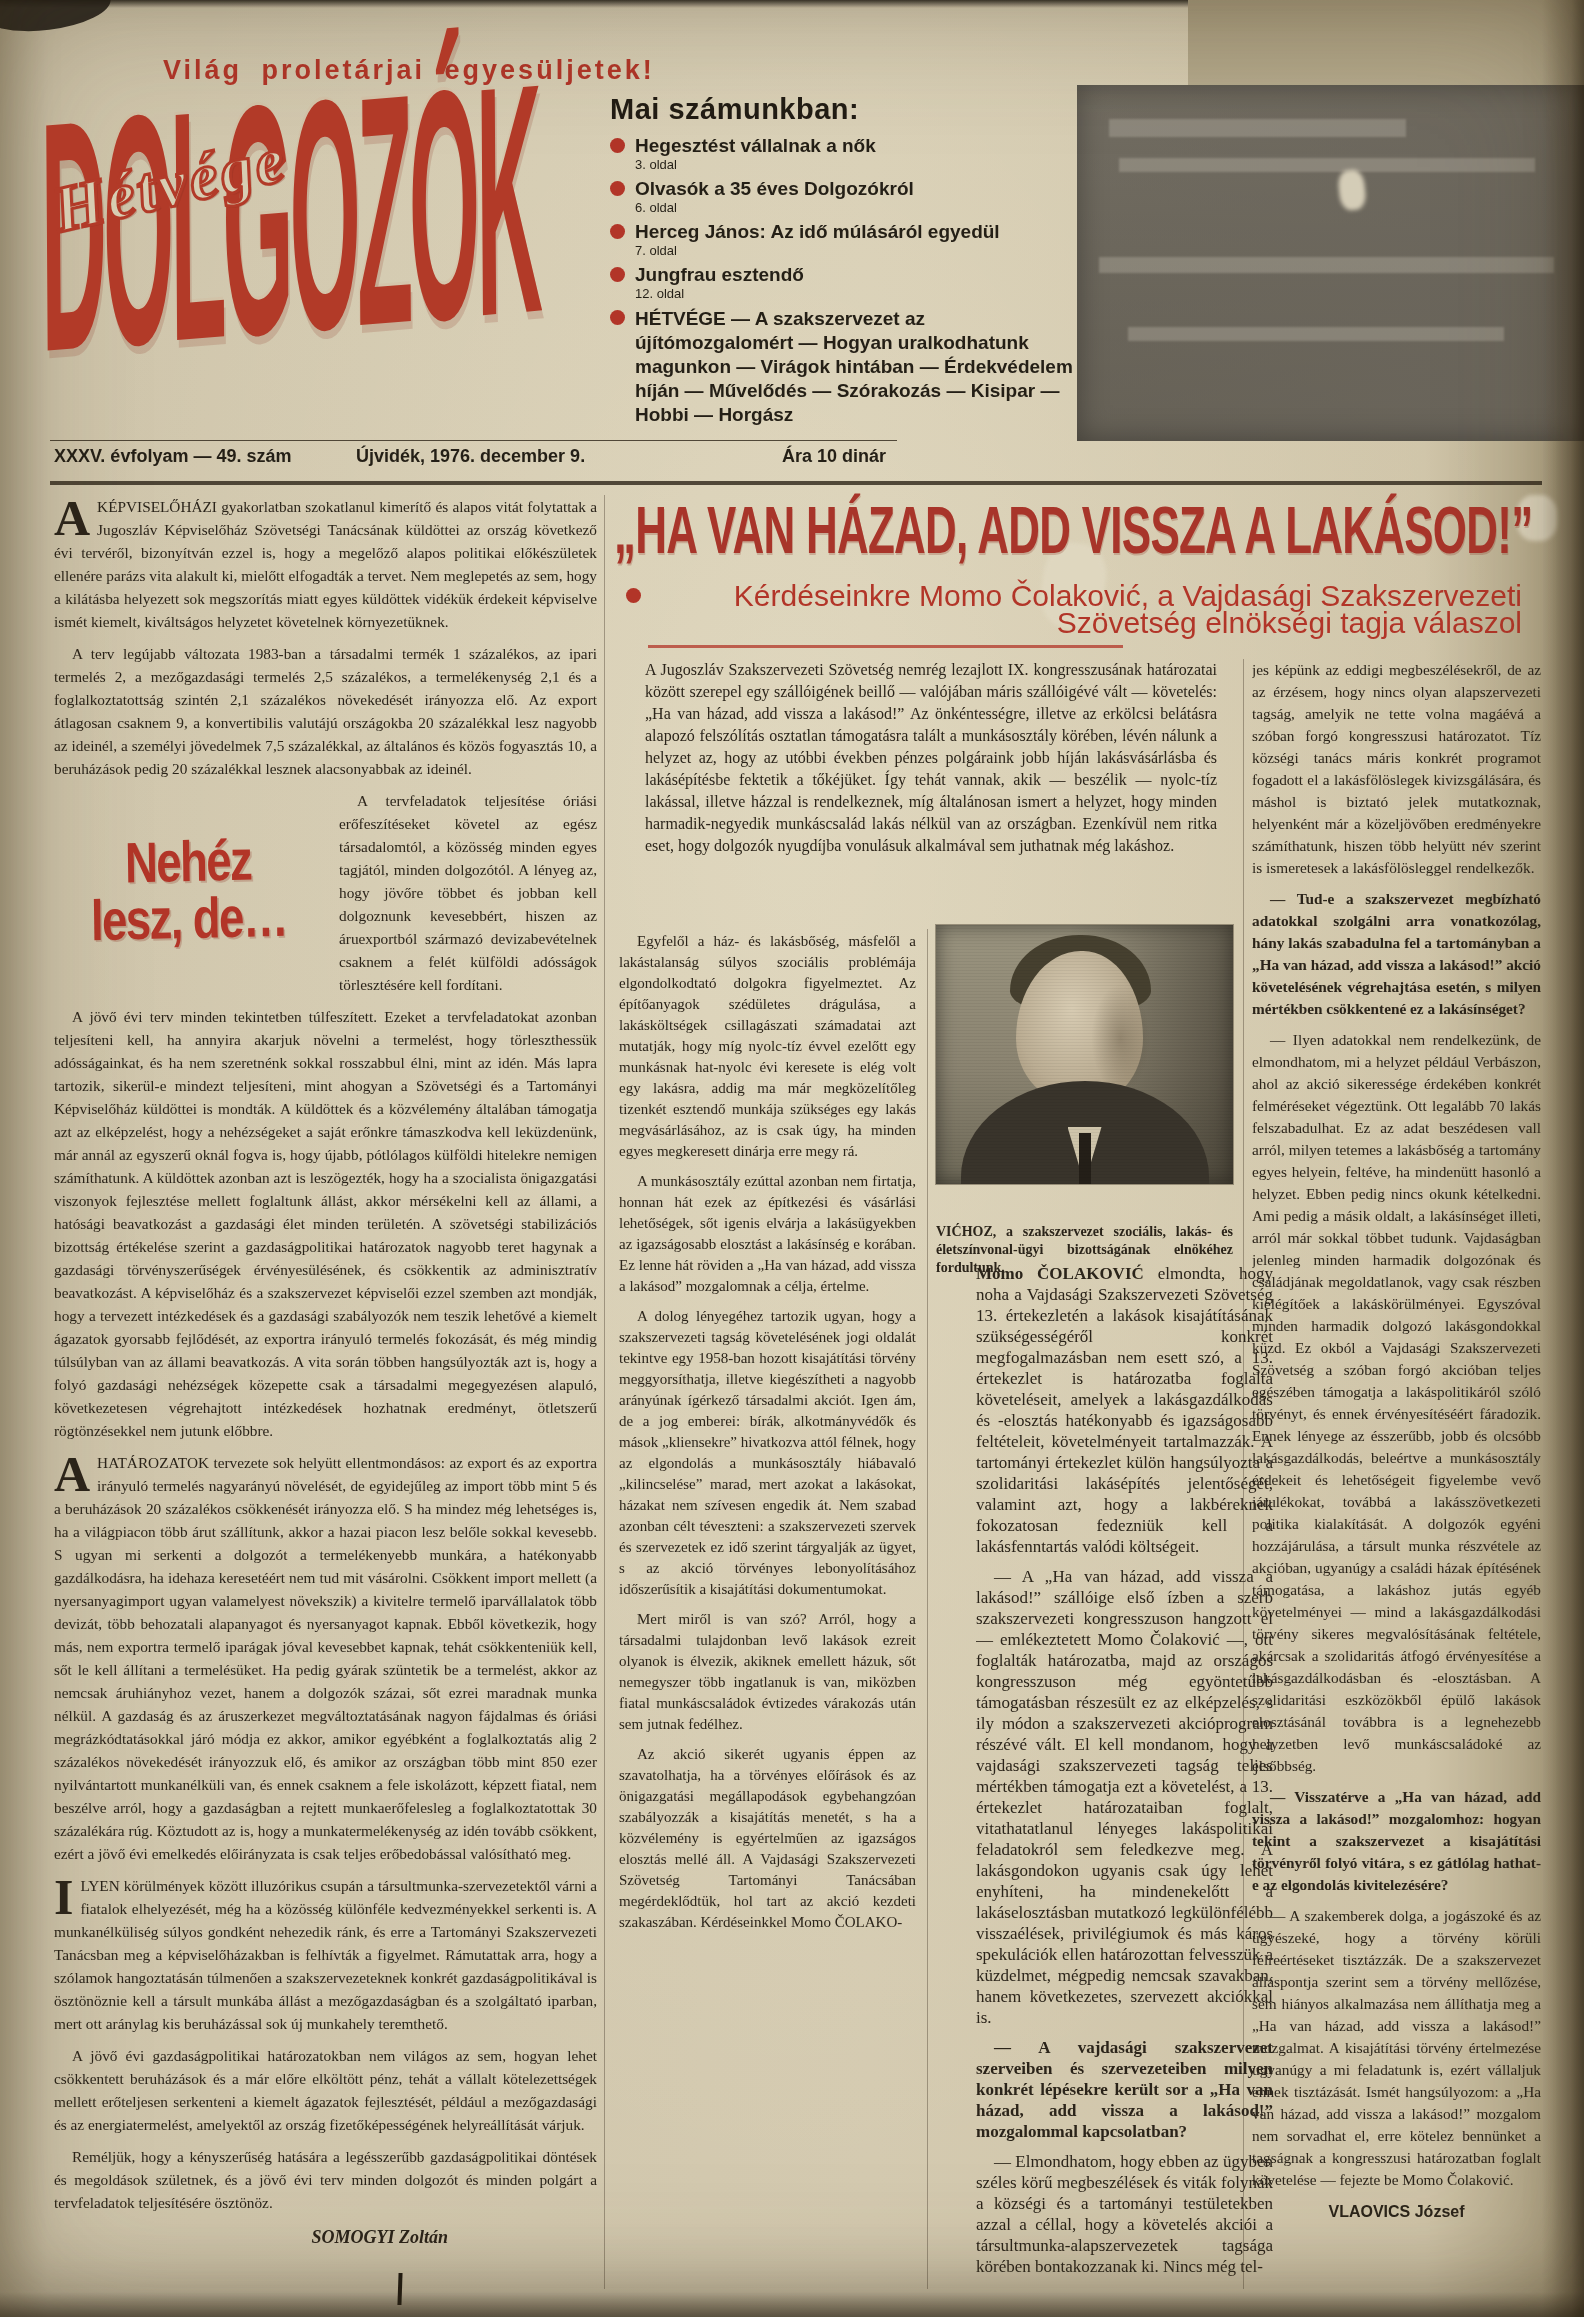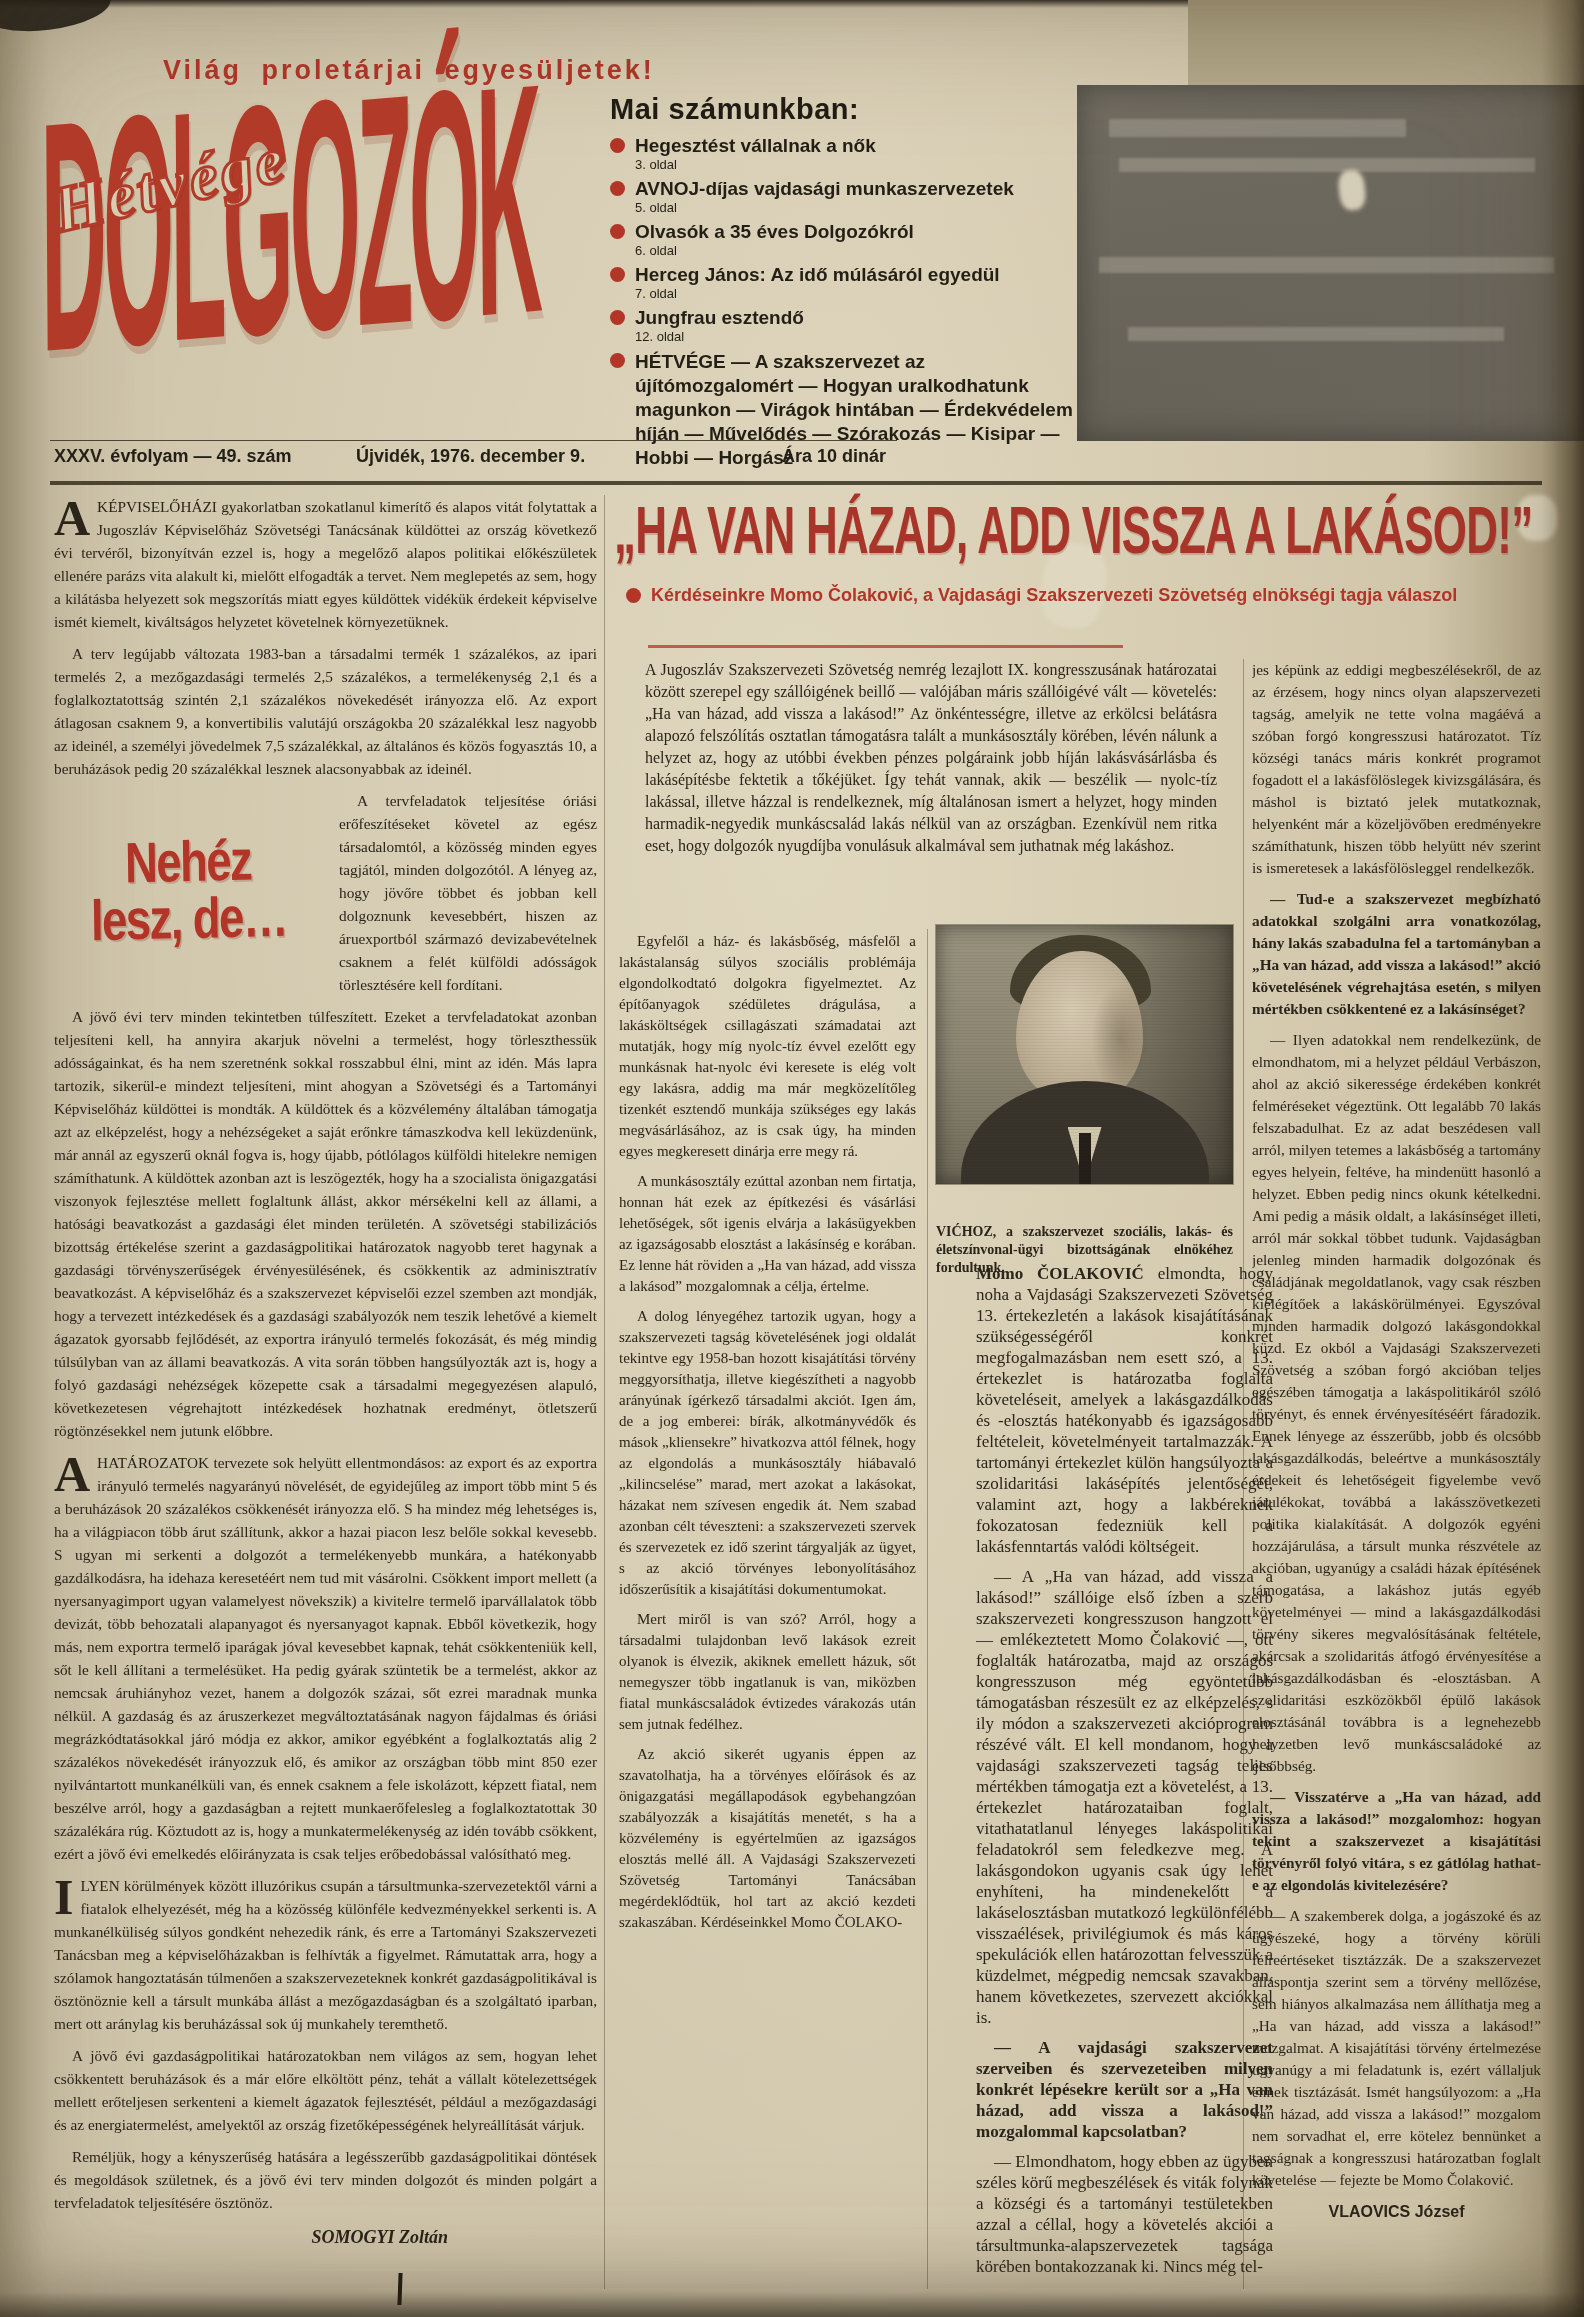--- a/index.html
+++ b/index.html
@@ -136,13 +136,6 @@
     <div class="summary-item">
       <span class="s-bullet"></span>
       <div>
-          <div class="s-title">AVNOJ-díjas vajdasági munkaszervezetek</div>
-           <div class="s-page">5. oldal</div>
-        </div>
-    </div>
-    <div class="summary-item">
-      <span class="s-bullet"></span>
-      <div>
           <div class="s-title">Olvasók a 35 éves Dolgozókról</div>
            <div class="s-page">6. oldal</div>
         </div>

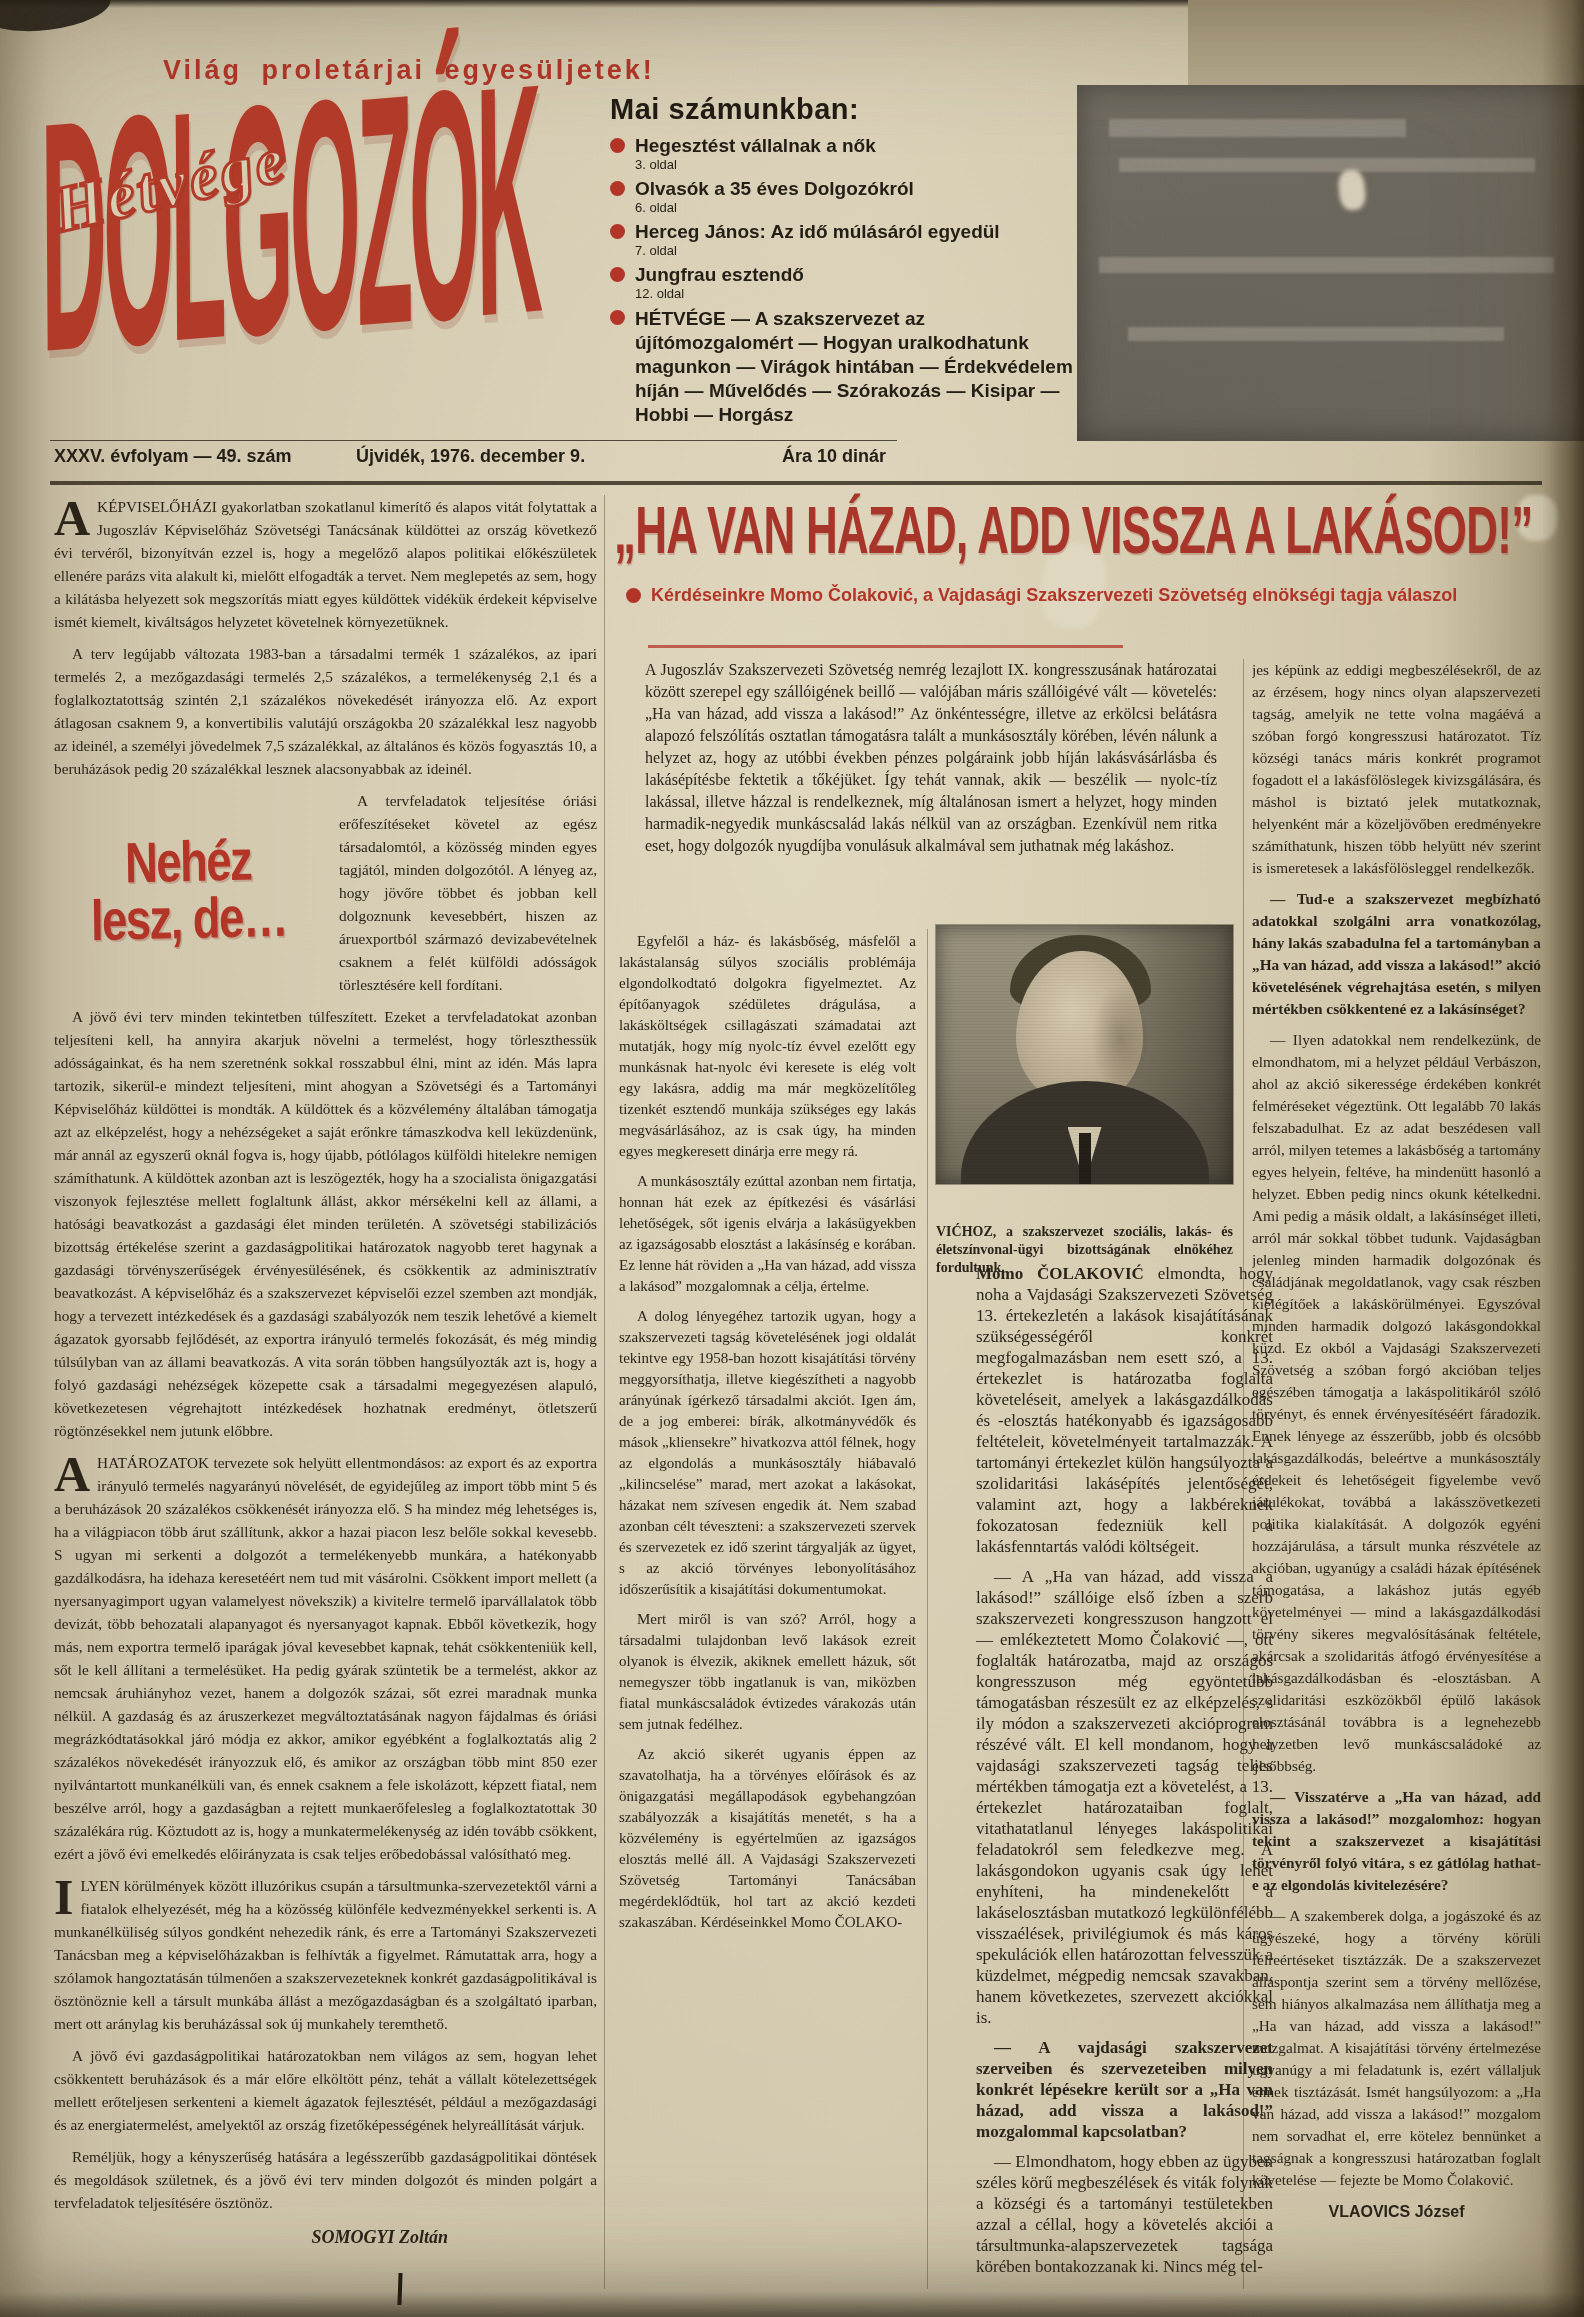--- a/index.html
+++ b/index.html
@@ -70,7 +70,7 @@
     transform:scale(.72,1.1);transform-origin:left top;
     text-shadow:1px 2px 0 rgba(140,50,35,.25);}
   .lede{position:absolute;left:626px;top:582px;width:896px;display:flex;
-    font-family:"Liberation Sans",sans-serif;font-weight:bold;font-size:18px;line-height:27px;color:#b23528;}
+    font-family:"Liberation Sans",sans-serif;font-weight:normal;font-size:30px;line-height:27px;color:#b23528;text-align:right;}
   .lede .s-bullet{margin-top:6px;}
   .lede-underline{position:absolute;left:648px;top:645px;width:475px;height:3px;background:rgba(178,53,40,.75);}
   .intro{position:absolute;left:645px;top:659px;width:572px;font-size:16px;line-height:22px;text-align:justify;}

